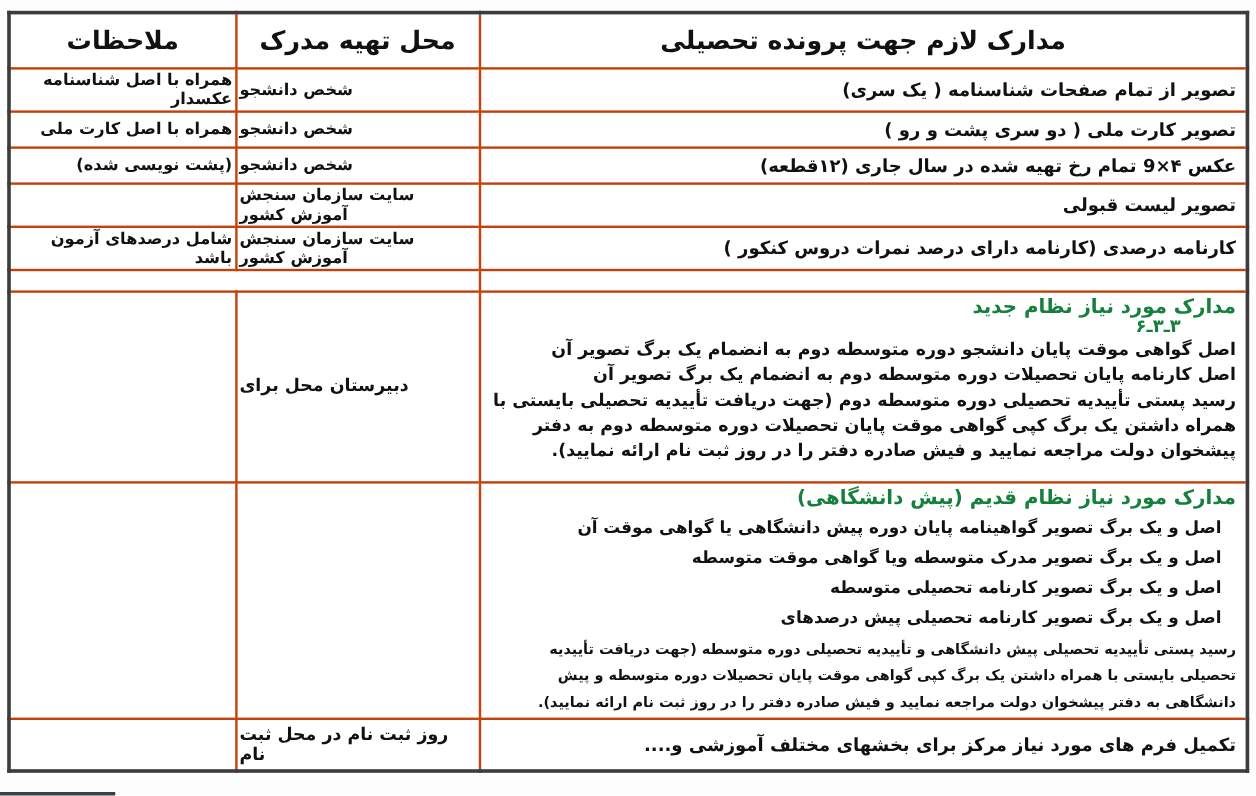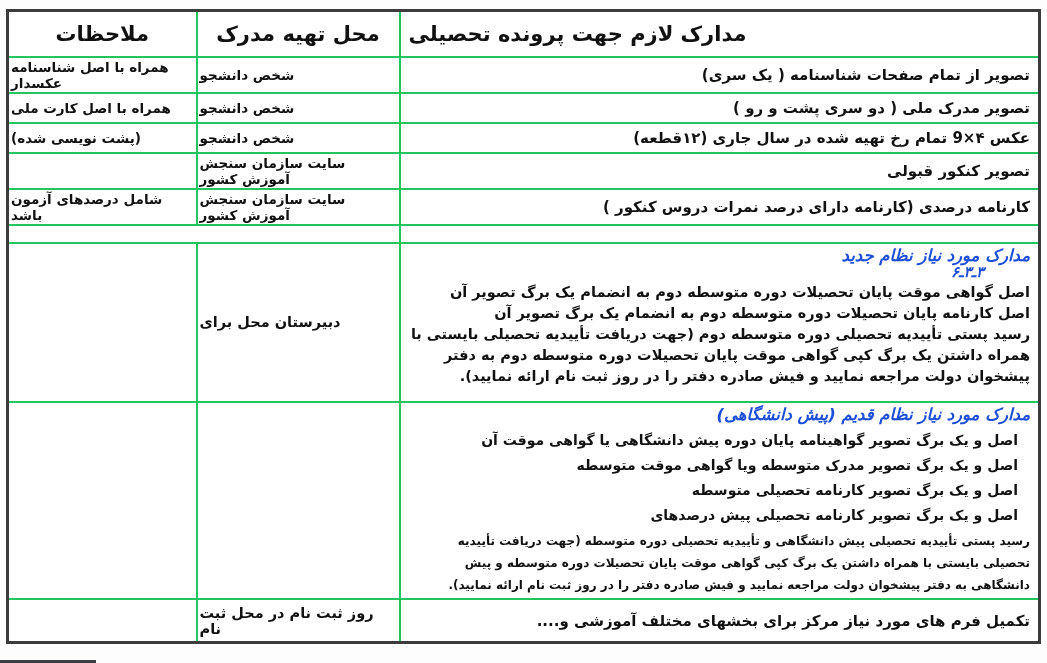--- a/index.html
+++ b/index.html
@@ -8,7 +8,7 @@
   .page{position:absolute;inset:0;background:#fdfdfd;}
   table.doc-table{position:absolute;left:6px;top:9px;width:1035px;
        border-collapse:collapse;table-layout:fixed;direction:rtl;background:#fff;}
-  table.doc-table td{border:2px solid #22c55e;overflow:hidden;}
+  table.doc-table td{border:2px solid #c2410c;overflow:hidden;}
   table.doc-table{border:3px solid #3c3c3c;}
   td.doc{text-align:right;padding:2px 8px;font-weight:bold;font-size:15px;vertical-align:middle;}
   td.place{text-align:left;font-weight:bold;font-size:13.5px;vertical-align:middle;padding:1px 2px;}

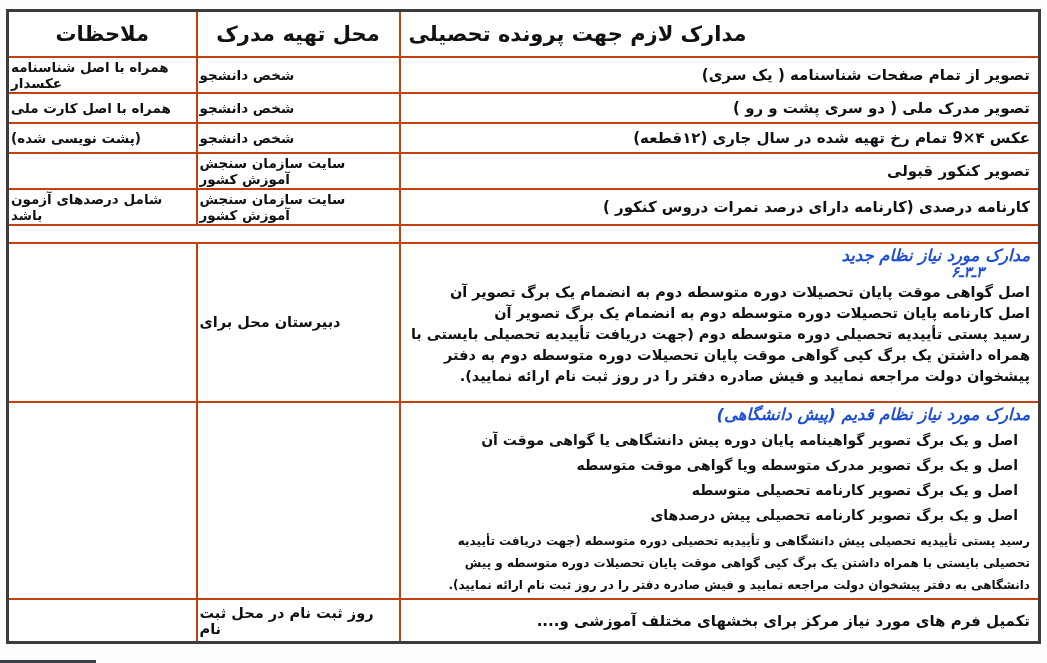--- a/index.html
+++ b/index.html
@@ -44,7 +44,7 @@
 
     <tbody>
         <tr class="hdr h46">
-      <td class="doc" style="text-align:left">مدارک لازم جهت پرونده تحصیلی</td>
+      <td class="doc" style="text-align:center">مدارک لازم جهت پرونده تحصیلی</td>
       <td>محل تهیه مدرک</td>
       <td>ملاحظات</td>
     </tr>

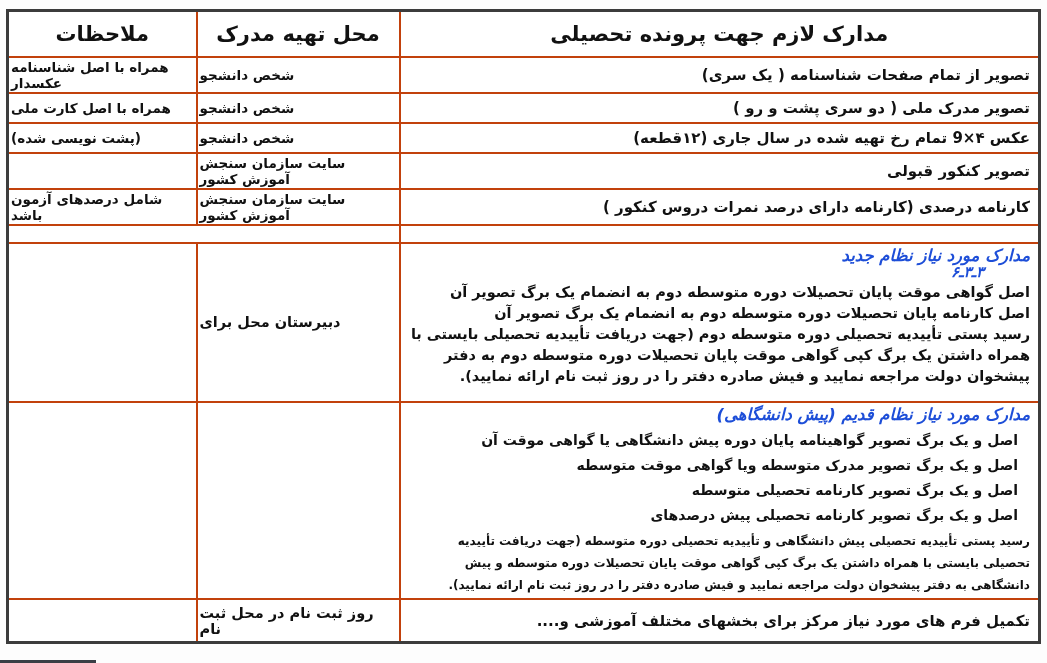--- a/index.html
+++ b/index.html
@@ -12,7 +12,7 @@
   table.doc-table{border:3px solid #3c3c3c;}
   td.doc{text-align:right;padding:2px 8px;font-weight:bold;font-size:15px;vertical-align:middle;}
   td.place{text-align:left;font-weight:bold;font-size:13.5px;vertical-align:middle;padding:1px 2px;}
-  td.note{text-align:left;font-weight:bold;font-size:13.5px;vertical-align:middle;padding:1px 2px;}
+  td.note{text-align:right;font-weight:bold;font-size:13.5px;vertical-align:middle;padding:1px 2px;}
   tr.hdr td{font-size:21px;font-weight:bold;text-align:center;vertical-align:middle;}
   tr.h46{height:46px;} tr.h30{height:30px;} tr.h23{height:23px;} tr.h28{height:28px;}
   tr.h18{height:18px;} tr.hA{height:159px;} tr.hB{height:195px;} tr.h43{height:43px;}

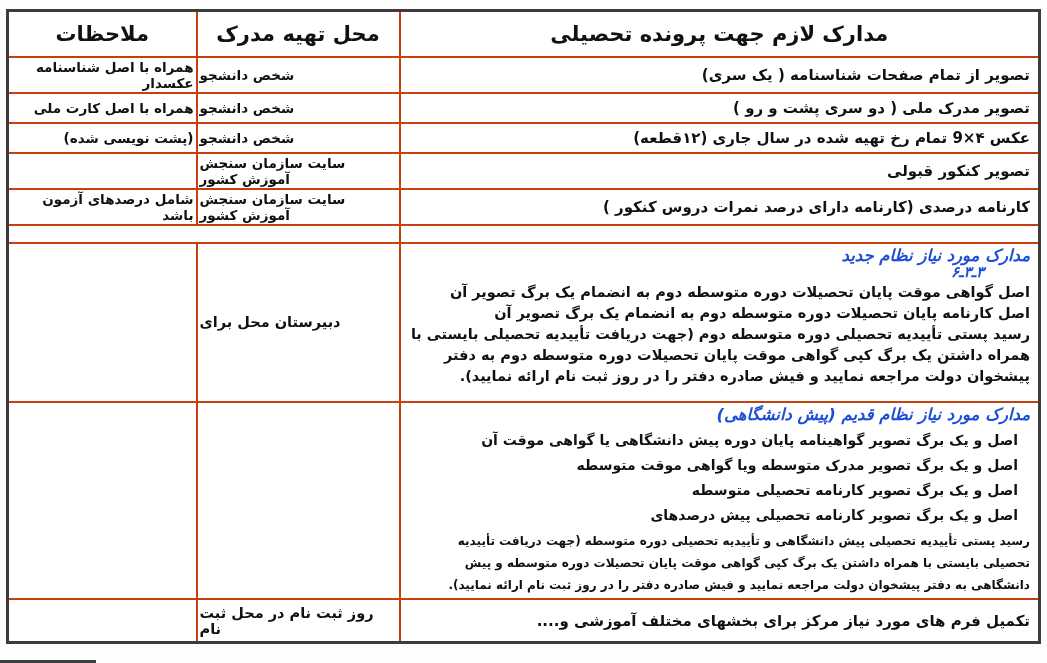--- a/index.html
+++ b/index.html
@@ -56,7 +56,7 @@
     </tr>
 
     <tr class="h30">
-      <td class="doc">تصویر مدرک ملی    ( دو سری پشت و رو )</td>
+      <td class="doc">تصویر کارت ملی    ( دو سری پشت و رو )</td>
       <td class="place">شخص دانشجو</td>
       <td class="note">همراه با اصل کارت ملی</td>
     </tr>

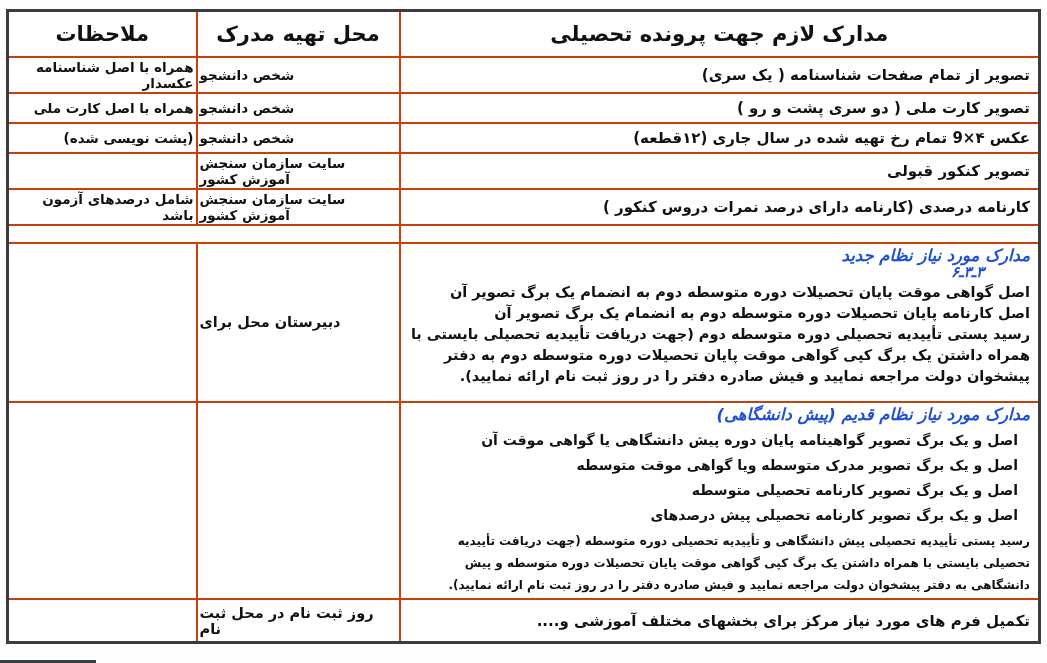--- a/index.html
+++ b/index.html
@@ -68,7 +68,7 @@
     </tr>
 
     <tr class="h23">
-      <td class="doc">تصویر کنکور قبولی</td>
+      <td class="doc">تصویر لیست قبولی</td>
       <td class="place">سایت سازمان سنجش آموزش کشور</td>
       <td class="note"></td>
     </tr>

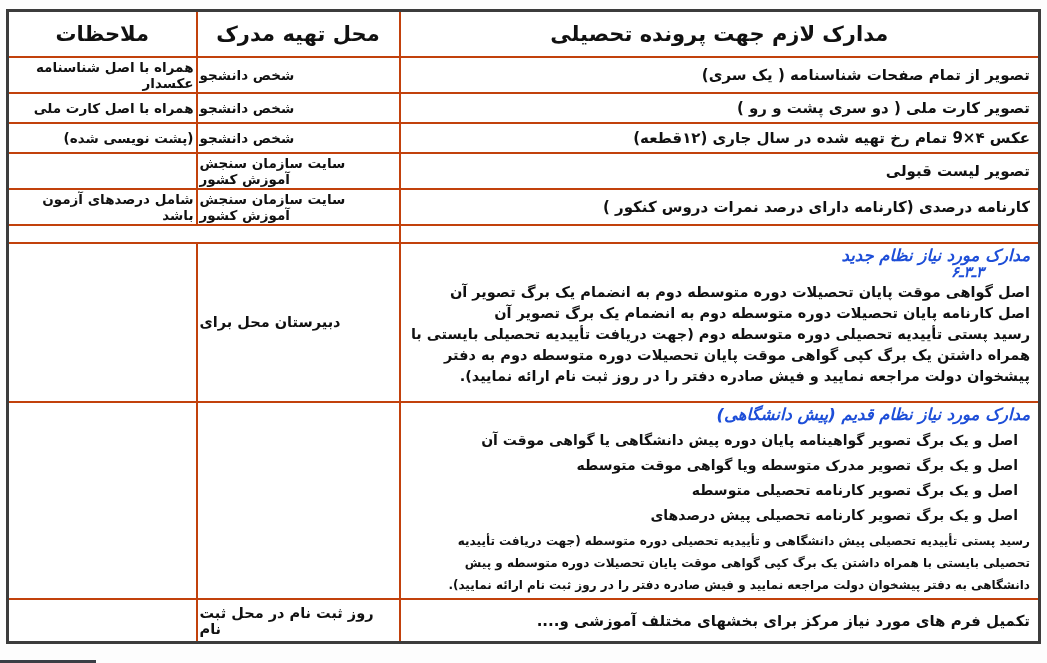--- a/index.html
+++ b/index.html
@@ -17,7 +17,7 @@
   tr.h46{height:46px;} tr.h30{height:30px;} tr.h23{height:23px;} tr.h28{height:28px;}
   tr.h18{height:18px;} tr.hA{height:159px;} tr.hB{height:195px;} tr.h43{height:43px;}
   td.sec{vertical-align:top;padding:3px 8px 2px 8px;}
-  .red{color:#1d4ed8;font-style:italic;}
+  .red{color:#15803d;}
   .sec-title{font-size:16.5px;font-weight:bold;line-height:1.15;}
   .sec-sub{font-size:15px;font-weight:bold;padding-left:0;
            margin:0 46px 2px 0;line-height:1.0;}

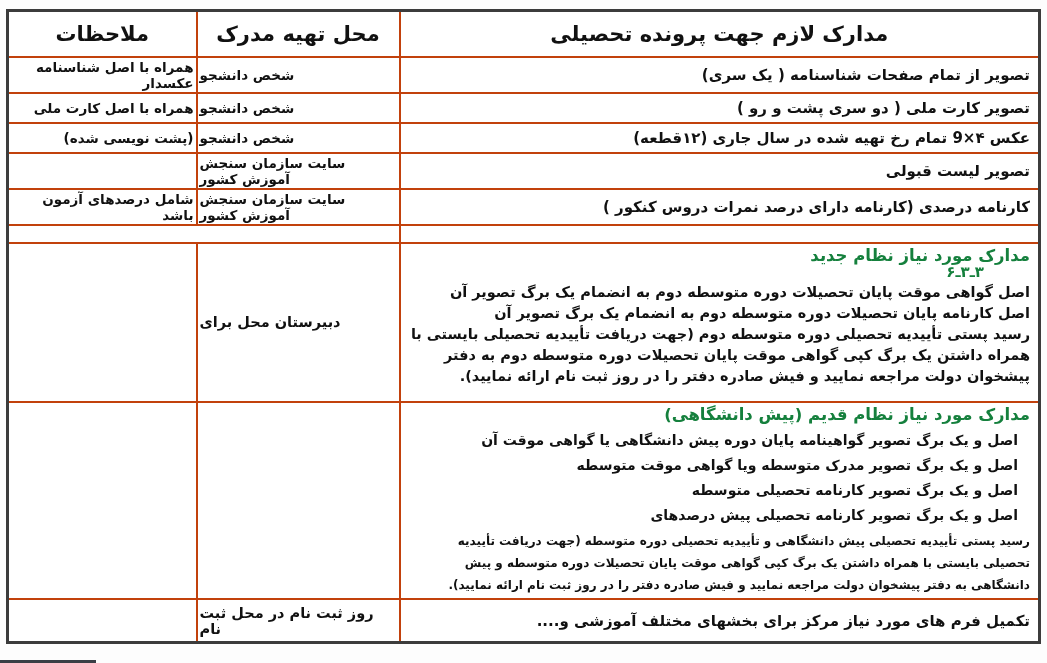--- a/index.html
+++ b/index.html
@@ -88,7 +88,7 @@
       <td class="doc sec">
         <div class="sec-title red">مدارک مورد نیاز نظام جدید</div>
         <div class="sec-sub red"><bdo dir="ltr">۶ـ۳ـ۳</bdo></div>
-        <div class="lineB">اصل گواهی موقت پایان تحصیلات دوره متوسطه دوم به انضمام یک برگ تصویر آن</div>
+        <div class="lineB">اصل گواهی موقت پایان دانشجو دوره متوسطه دوم به انضمام یک برگ تصویر آن</div>
         <div class="lineB">اصل کارنامه پایان تحصیلات دوره متوسطه دوم به انضمام یک برگ تصویر آن</div>
         <div class="lineB">رسید پستی تأییدیه تحصیلی دوره متوسطه دوم (جهت دریافت تأییدیه تحصیلی بایستی با همراه داشتن یک برگ کپی گواهی موقت پایان تحصیلات دوره متوسطه دوم  به دفتر پیشخوان دولت مراجعه نمایید و فیش صادره دفتر را در روز ثبت نام ارائه نمایید).</div>
       </td>

